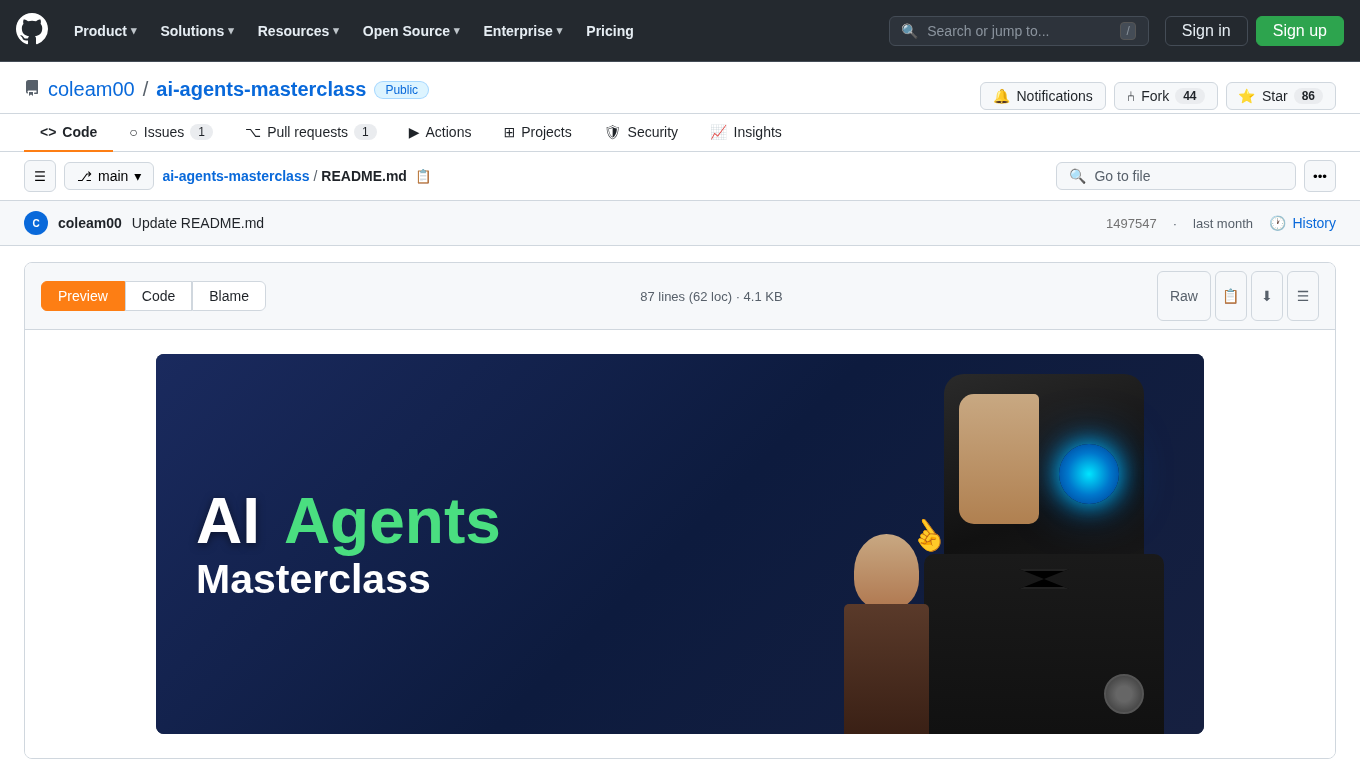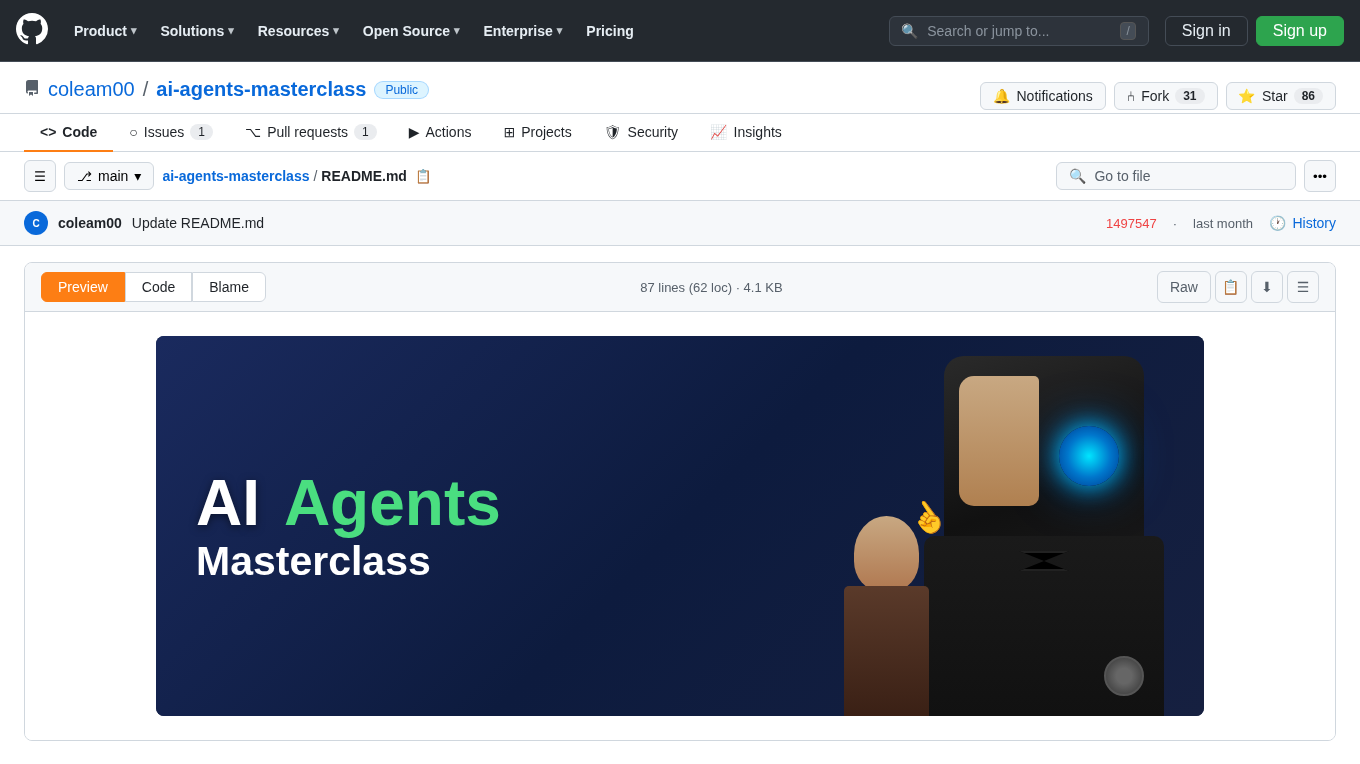--- a/index.html
+++ b/index.html
@@ -153,7 +153,7 @@
     <button class="repo-action-btn">
       <span>⑃</span>
       <span>Fork</span>
-      <span class="repo-action-count">31</span>
+      <span class="repo-action-count">44</span>
     </button>
     <button class="repo-action-btn">
       <span>⭐</span>

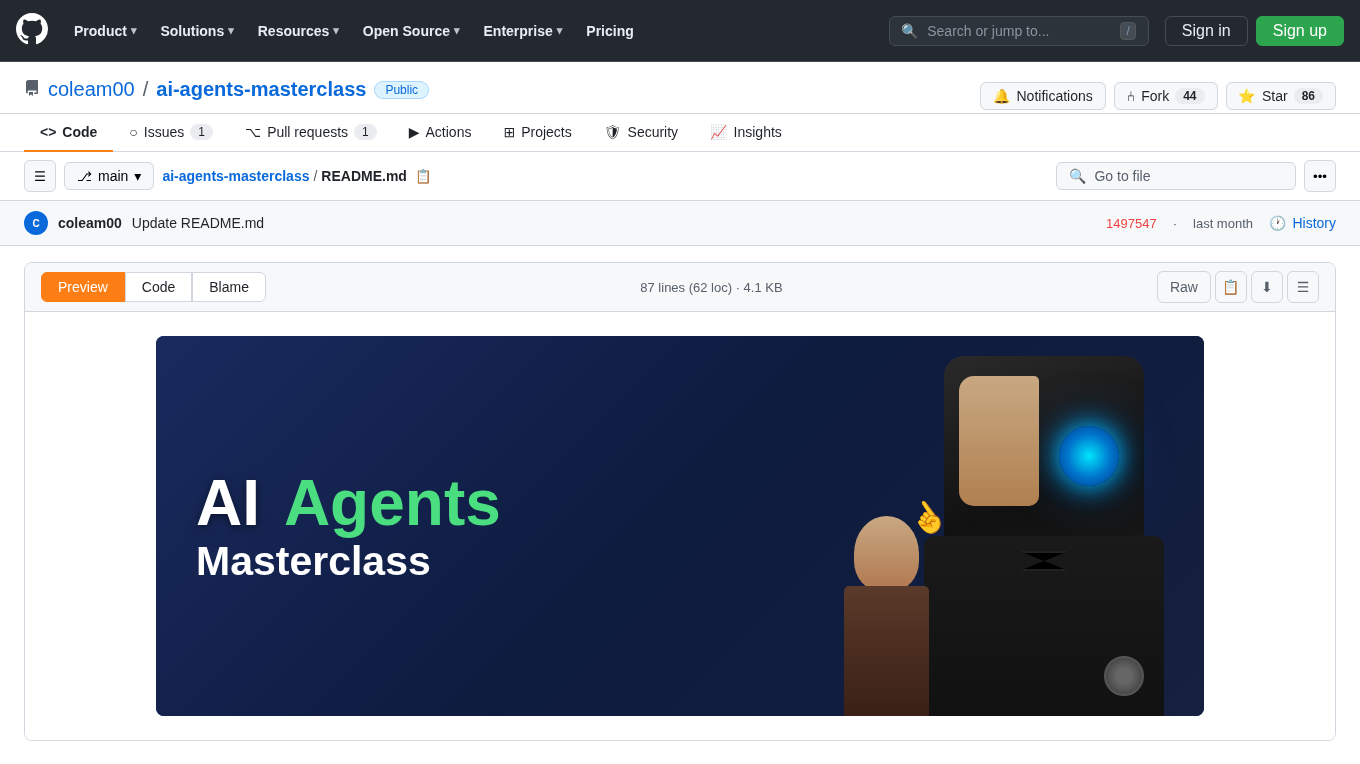--- a/index.html
+++ b/index.html
@@ -58,7 +58,7 @@
     .commit-author { font-weight: 600; color: #1f2328; cursor: pointer; }
     .commit-message { color: #1f2328; }
     .commit-right { display: flex; align-items: center; gap: 16px; font-size: 13px; color: #57606a; }
-    .commit-sha { color: #ef4444; cursor: pointer; }
+    .commit-sha { color: #737373; cursor: pointer; }
     .history-btn { display: flex; align-items: center; gap: 6px; color: #0969da; cursor: pointer; font-size: 14px; }
 
     

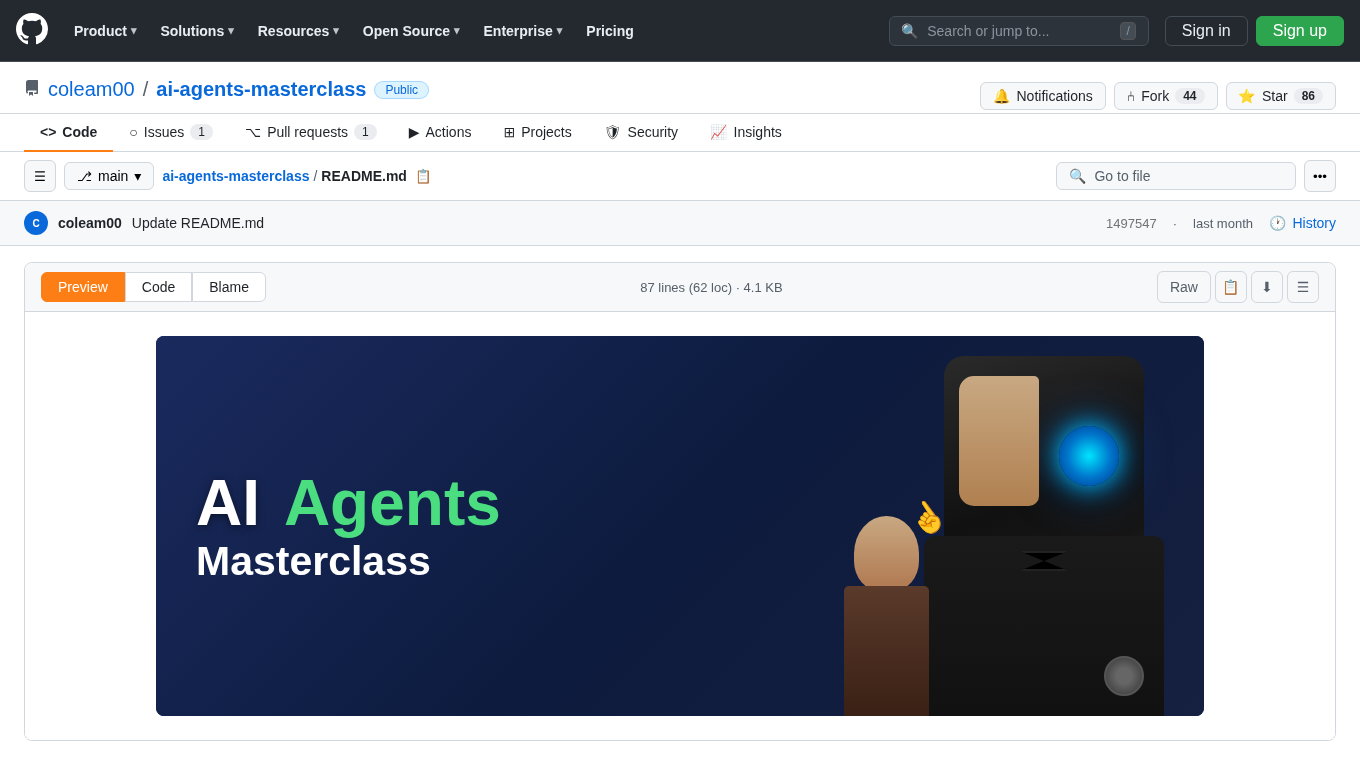--- a/index.html
+++ b/index.html
@@ -71,7 +71,7 @@
     .file-tab.active { background: #fd7e14; border-color: #fd7e14; color: #fff; font-weight: 500; }
     .file-info { color: #57606a; font-size: 13px; }
     .file-actions { display: flex; gap: 4px; }
-    .file-action-btn { display: flex; align-items: center; justify-content: center; width: 32px; height: 32px; border: 1px solid #d0d7de; border-radius: 6px; cursor: pointer; background: #f6f8fa; color: #57606a; font-size: 14px; }
+    .file-action-btn { display: flex; align-items: center; justify-content: center; width: 32px; height: 50px; border: 1px solid #d0d7de; border-radius: 6px; cursor: pointer; background: #f6f8fa; color: #57606a; font-size: 14px; }
     .file-action-btn.raw { width: auto; padding: 0 12px; font-size: 14px; }
 
     

